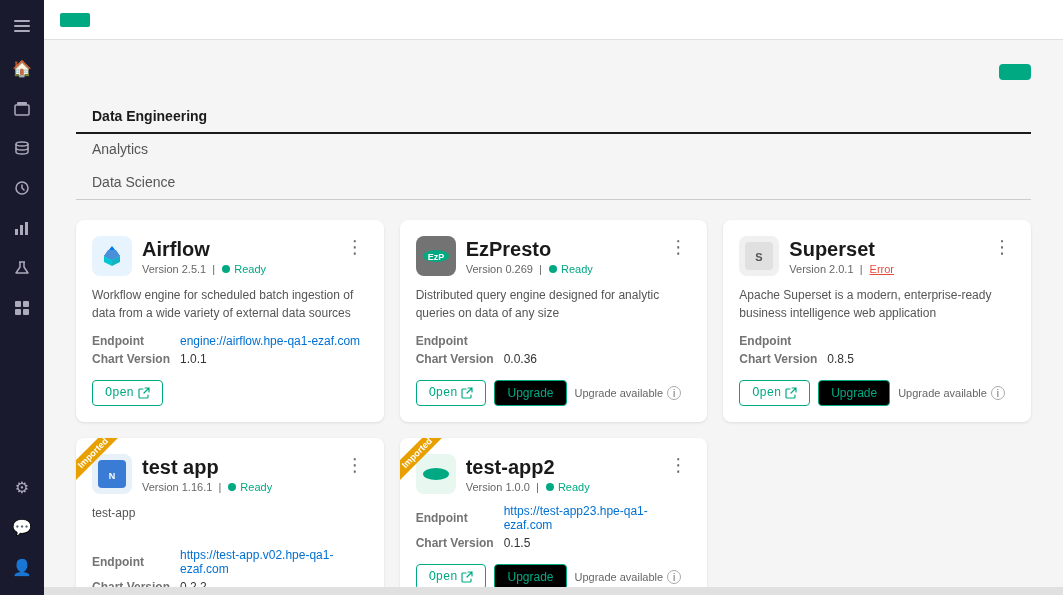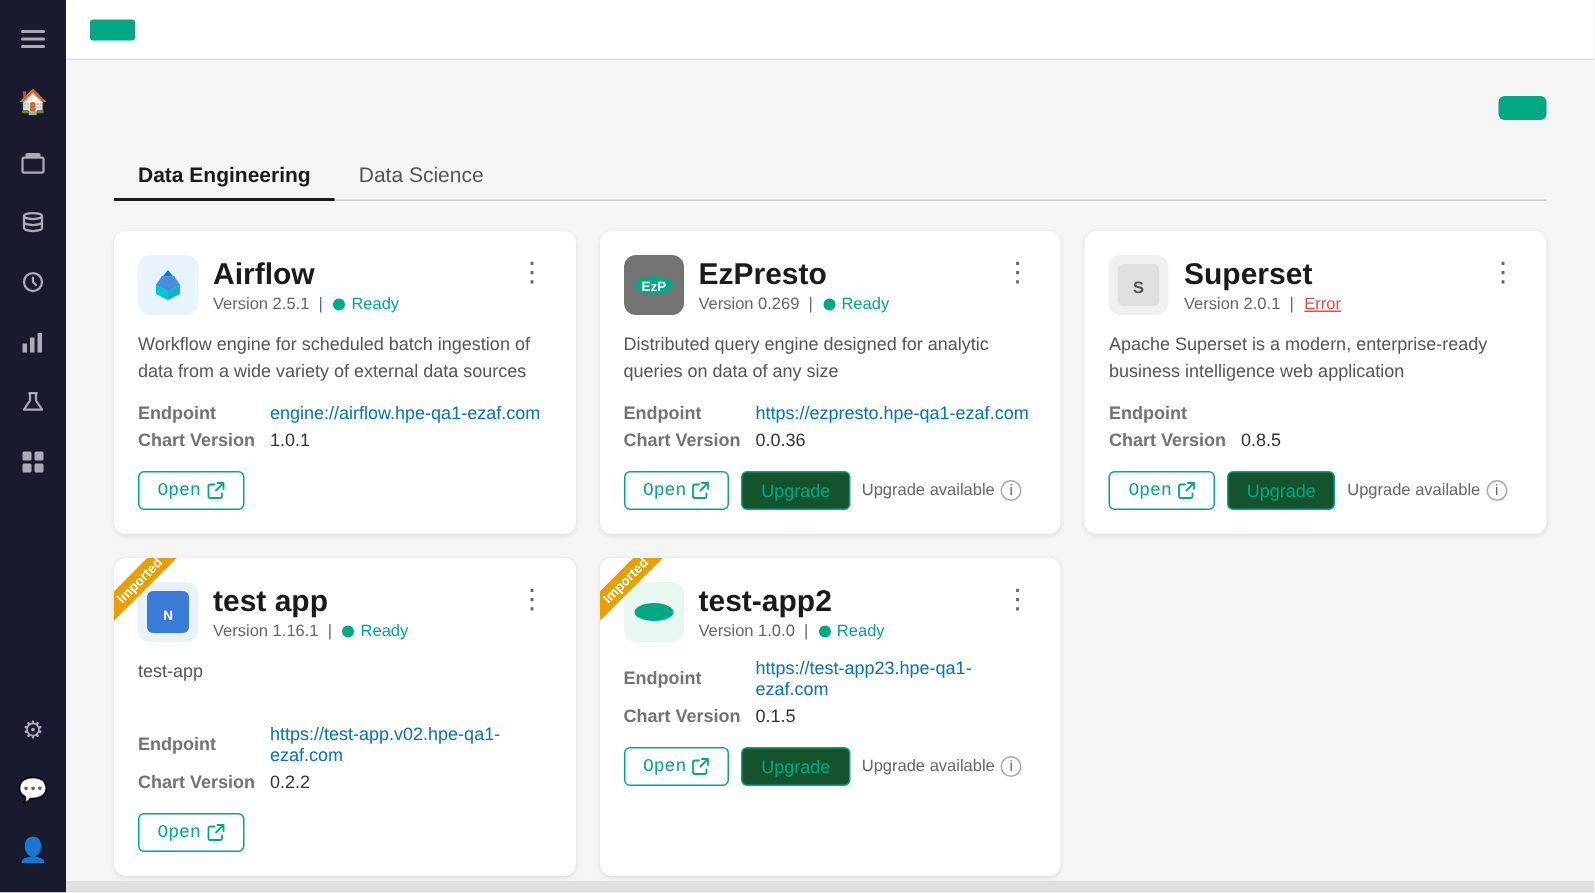--- a/index.html
+++ b/index.html
@@ -133,6 +133,7 @@
       display: flex;
       border-bottom: 1px solid #ccc;
       margin-bottom: 20px;
+      flex-direction: column;
     }
     .tab {
       padding: 8px 16px;

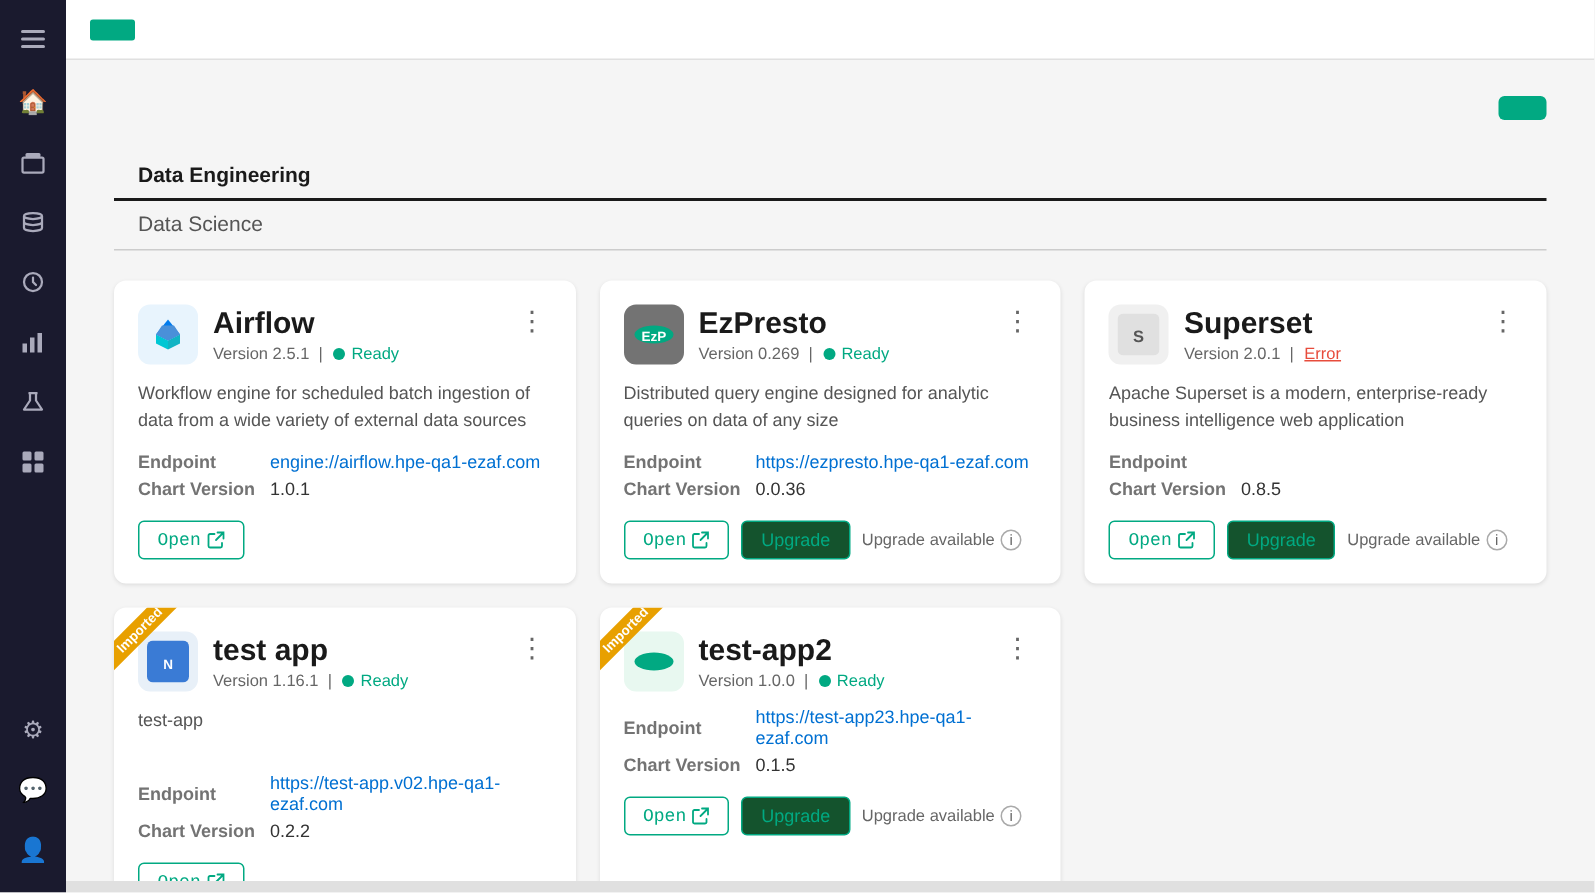--- a/index.html
+++ b/index.html
@@ -394,6 +394,7 @@
 
     <div class="tabs">
       <div class="tab active">Data Engineering</div>
+      <div class="tab">Analytics</div>
       <div class="tab">Data Science</div>
     </div>
 

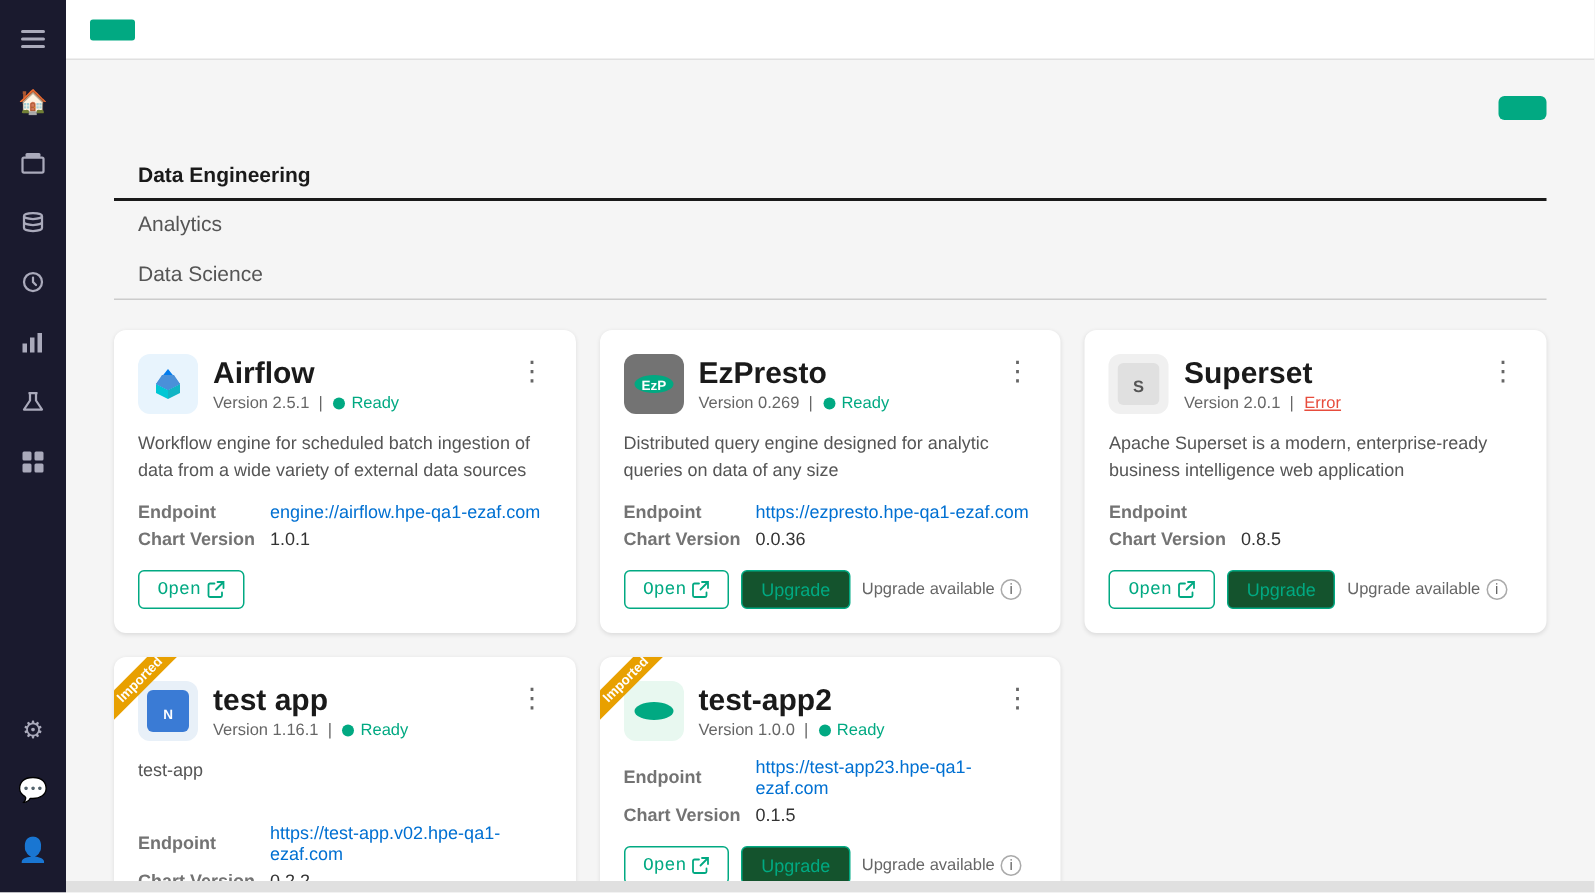--- a/index.html
+++ b/index.html
@@ -467,7 +467,6 @@
     <div class="card-meta">
       <div class="meta-row">
         <span class="meta-label">Endpoint</span>
-        <a href="#" class="meta-value">https://ezpresto.hpe-qa1-ezaf.com</a>
       </div>
       <div class="meta-row">
         <span class="meta-label">Chart Version</span>

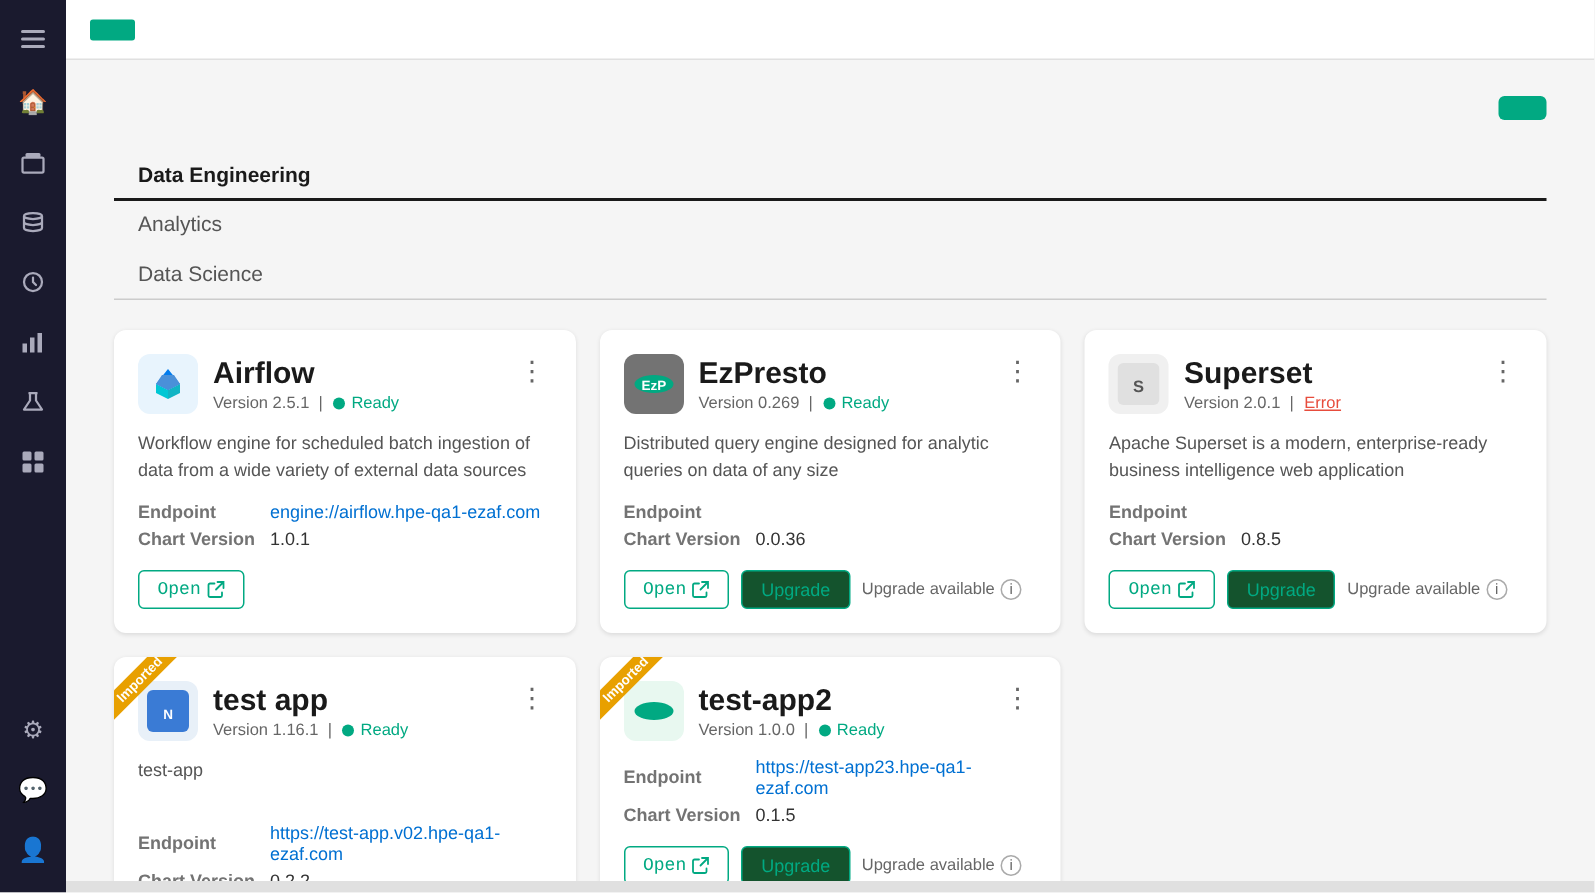--- a/index.html
+++ b/index.html
@@ -262,7 +262,7 @@
     .btn-upgrade {
       border: 1px solid #01a982;
       color: #01a982;
-      background: #14532d;
+      background: #000000;
       padding: 5px 12px;
       border-radius: 4px;
       font-size: 12px;

